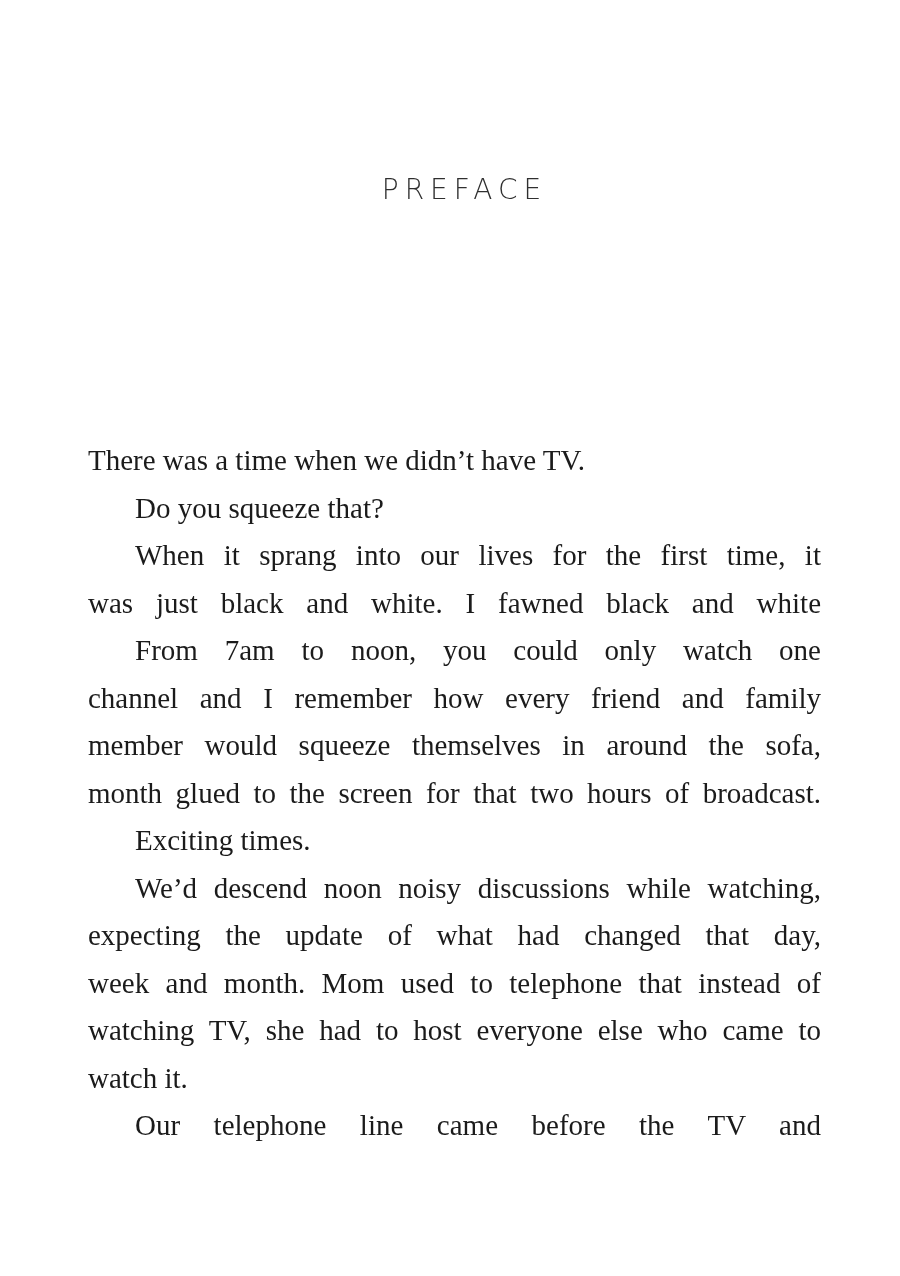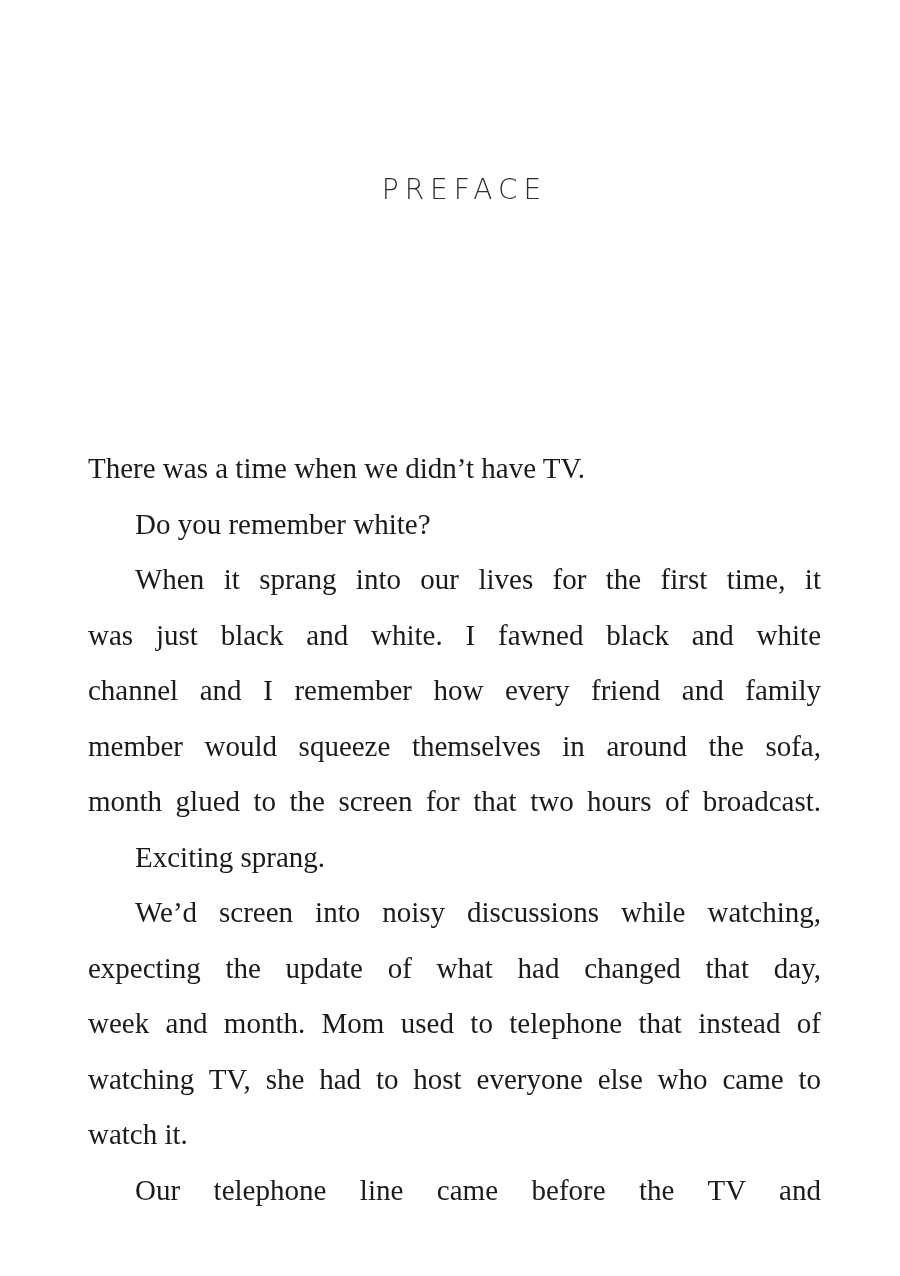--- a/index.html
+++ b/index.html
@@ -41,7 +41,6 @@
   }
   .line {
     text-align: left;
-    margin-top: 8px;
   }
   .line.justify {
     text-align: justify;

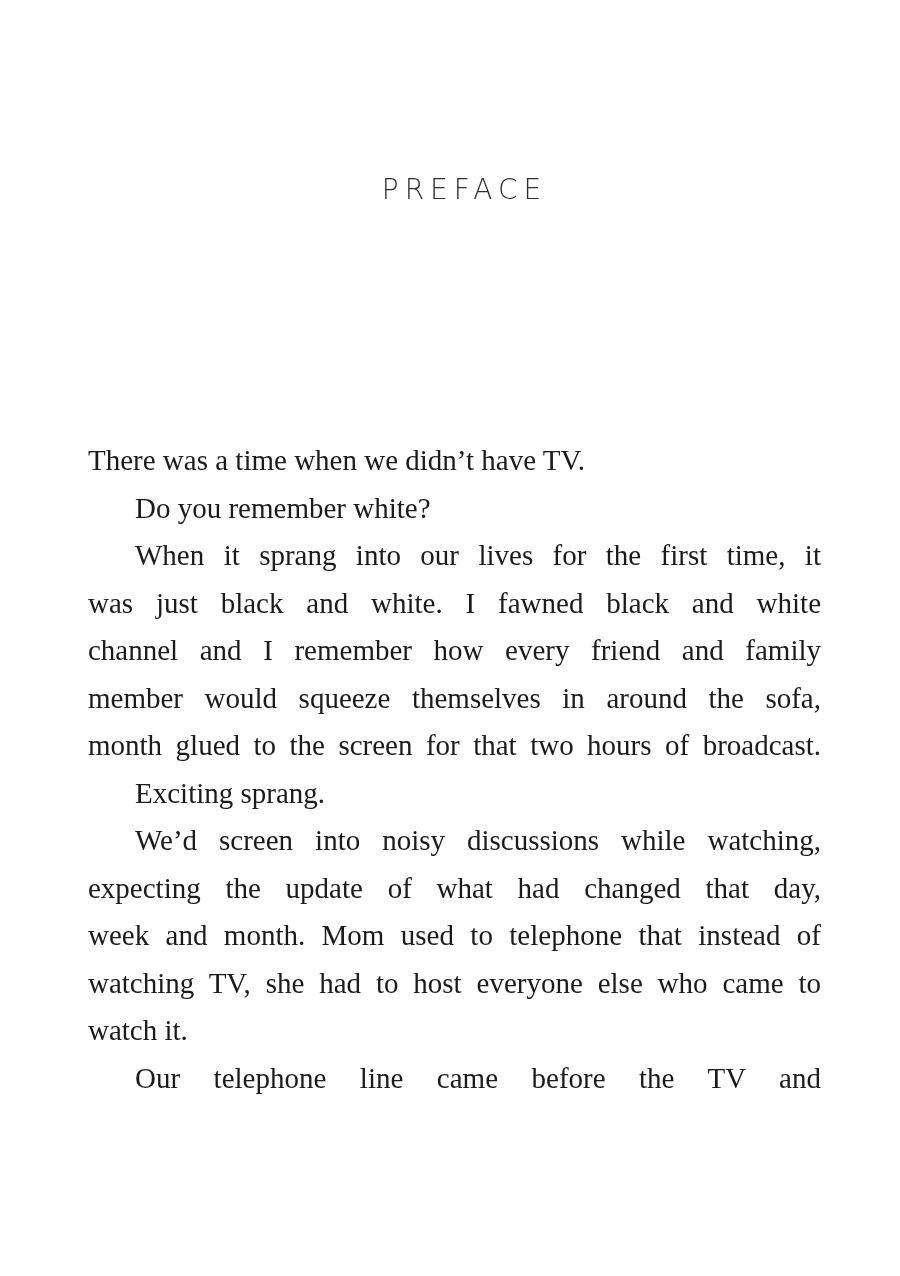--- a/index.html
+++ b/index.html
@@ -57,7 +57,7 @@
   <h1 class="title">PREFACE</h1>
   <div class="body-text">
       <div class="line">There was a time when we didn’t have TV.</div>
-      <div class="line indent">Do you remember white?</div>
+      <div class="line indent">Do you squeeze that?</div>
       <div class="line indent justify">When it sprang into our lives for the first time, it</div>
       <div class="line justify">was just black and white. I fawned black and white</div>
       <div class="line justify">channel and I remember how every friend and family</div>

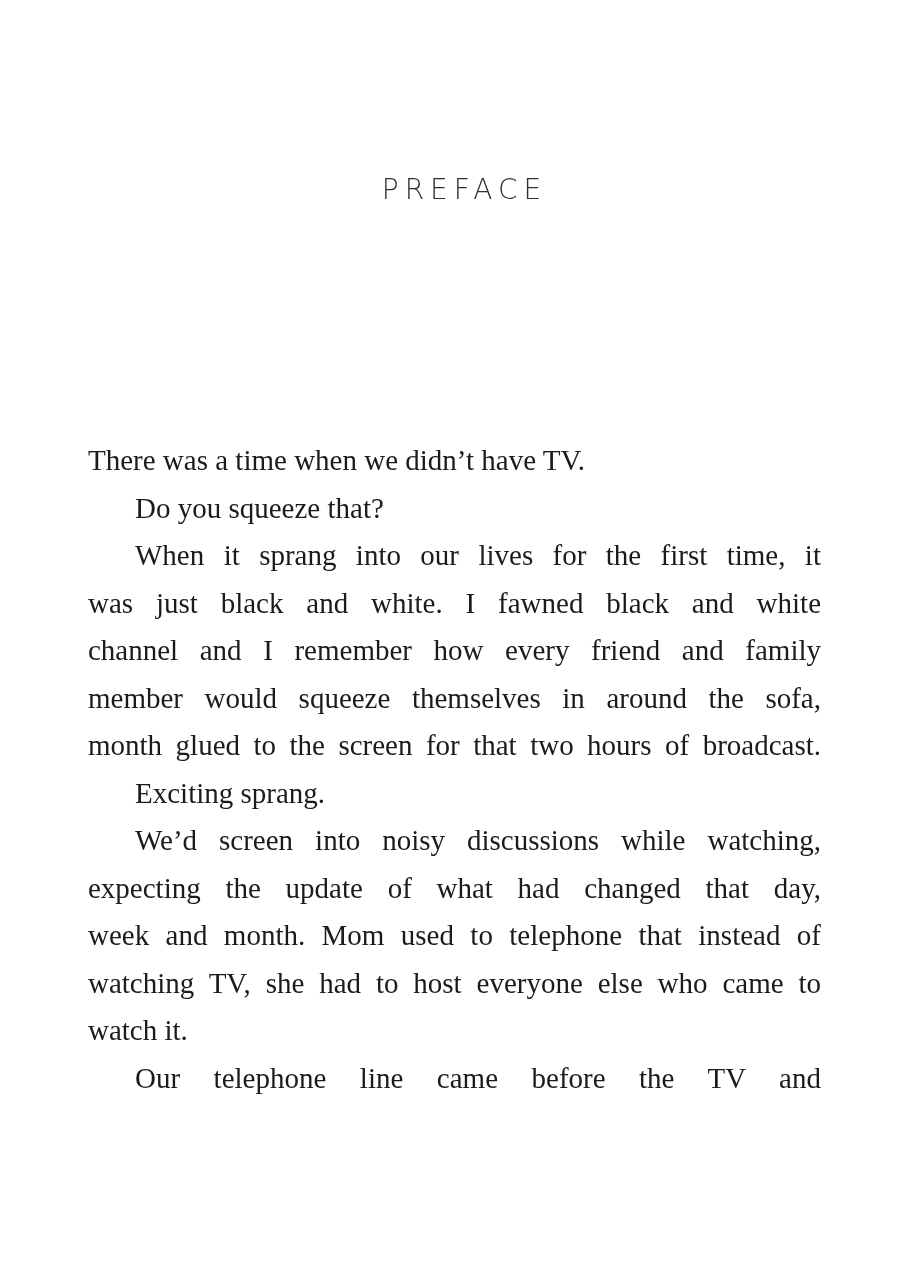--- a/index.html
+++ b/index.html
@@ -60,6 +60,7 @@
       <div class="line indent">Do you squeeze that?</div>
       <div class="line indent justify">When it sprang into our lives for the first time, it</div>
       <div class="line justify">was just black and white. I fawned black and white</div>
+      <div class="line indent justify">From 7am to noon, you could only watch one</div>
       <div class="line justify">channel and I remember how every friend and family</div>
       <div class="line justify">member would squeeze themselves in around the sofa,</div>
       <div class="line justify">month glued to the screen for that two hours of broadcast.</div>

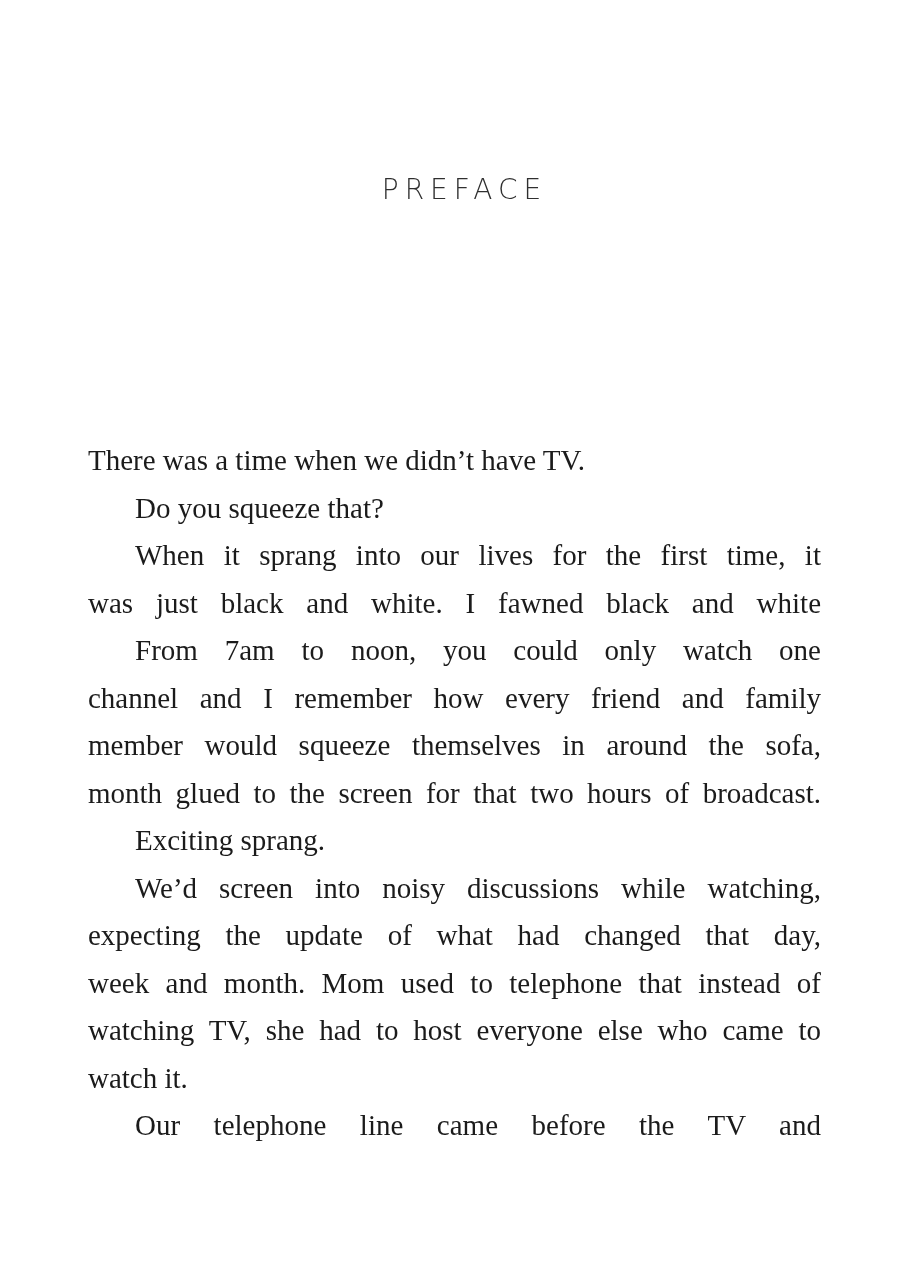--- a/index.html
+++ b/index.html
@@ -64,7 +64,7 @@
       <div class="line justify">channel and I remember how every friend and family</div>
       <div class="line justify">member would squeeze themselves in around the sofa,</div>
       <div class="line justify">month glued to the screen for that two hours of broadcast.</div>
-      <div class="line indent">Exciting sprang.</div>
+      <div class="line indent">Exciting times.</div>
       <div class="line indent justify">We’d screen into noisy discussions while watching,</div>
       <div class="line justify">expecting the update of what had changed that day,</div>
       <div class="line justify">week and month. Mom used to telephone that instead of</div>

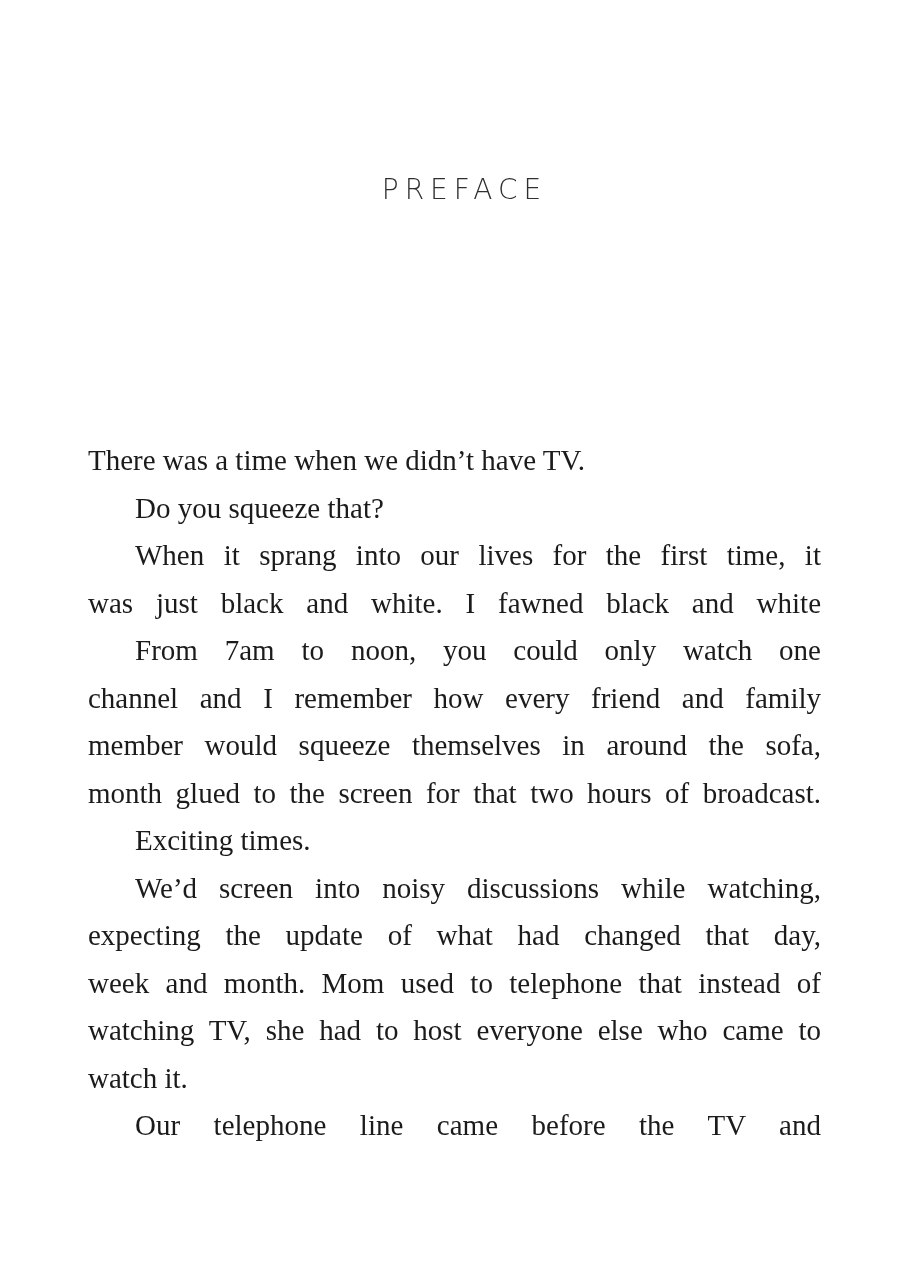--- a/index.html
+++ b/index.html
@@ -65,7 +65,7 @@
       <div class="line justify">member would squeeze themselves in around the sofa,</div>
       <div class="line justify">month glued to the screen for that two hours of broadcast.</div>
       <div class="line indent">Exciting times.</div>
-      <div class="line indent justify">We’d screen into noisy discussions while watching,</div>
+      <div class="line indent justify">We’d descend noon noisy discussions while watching,</div>
       <div class="line justify">expecting the update of what had changed that day,</div>
       <div class="line justify">week and month. Mom used to telephone that instead of</div>
       <div class="line justify">watching TV, she had to host everyone else who came to</div>

